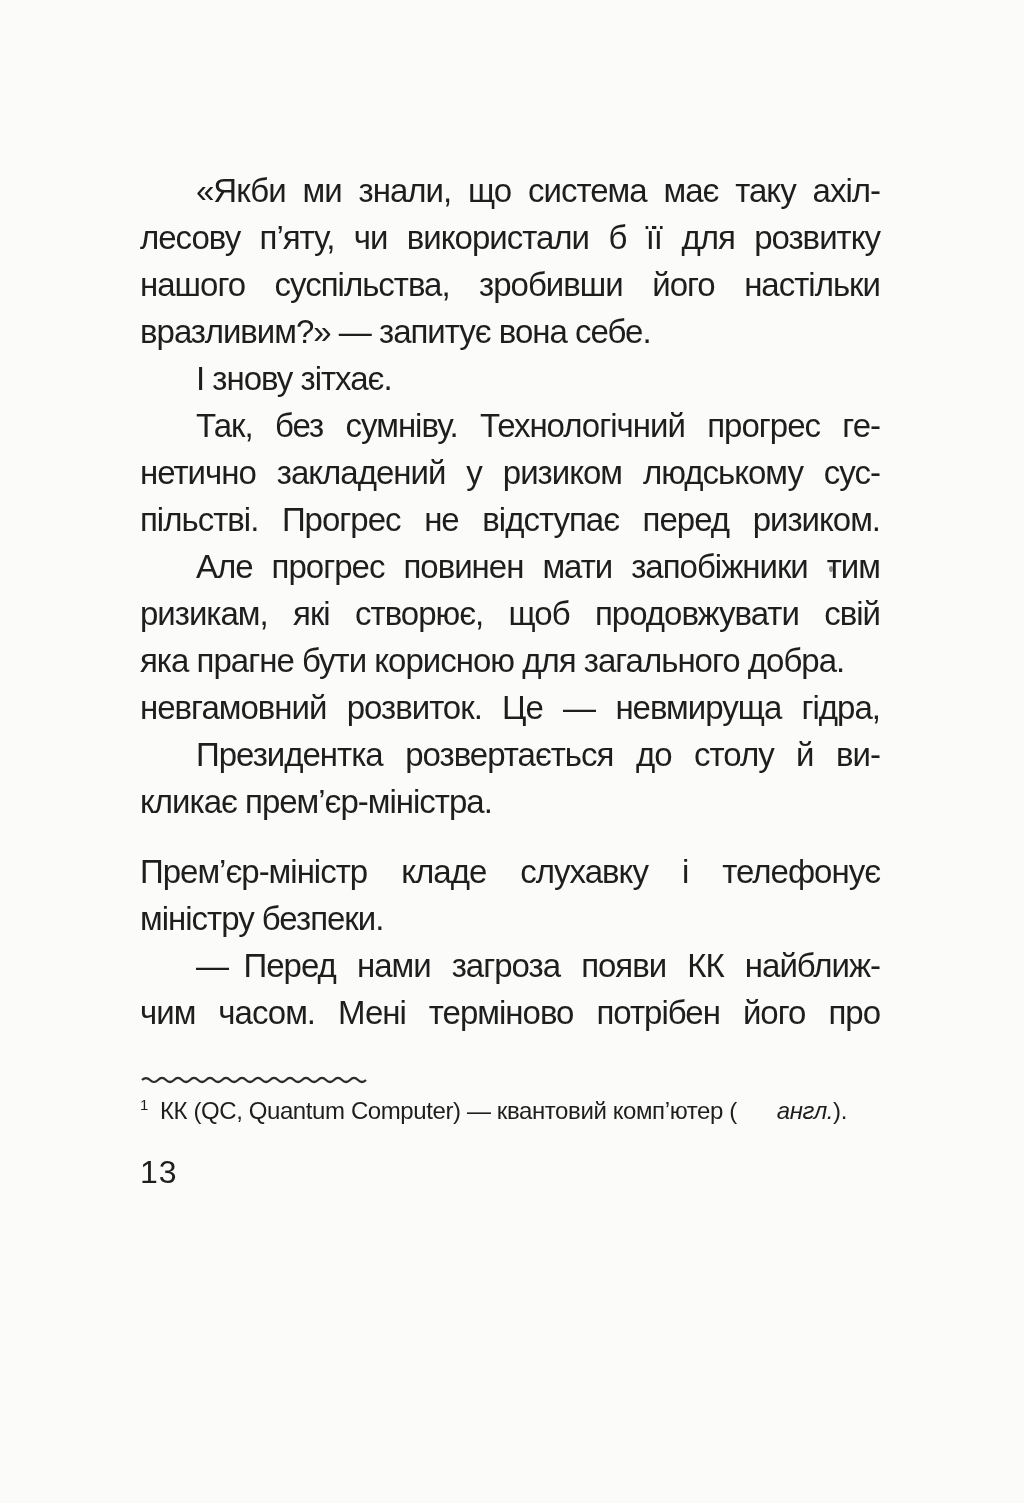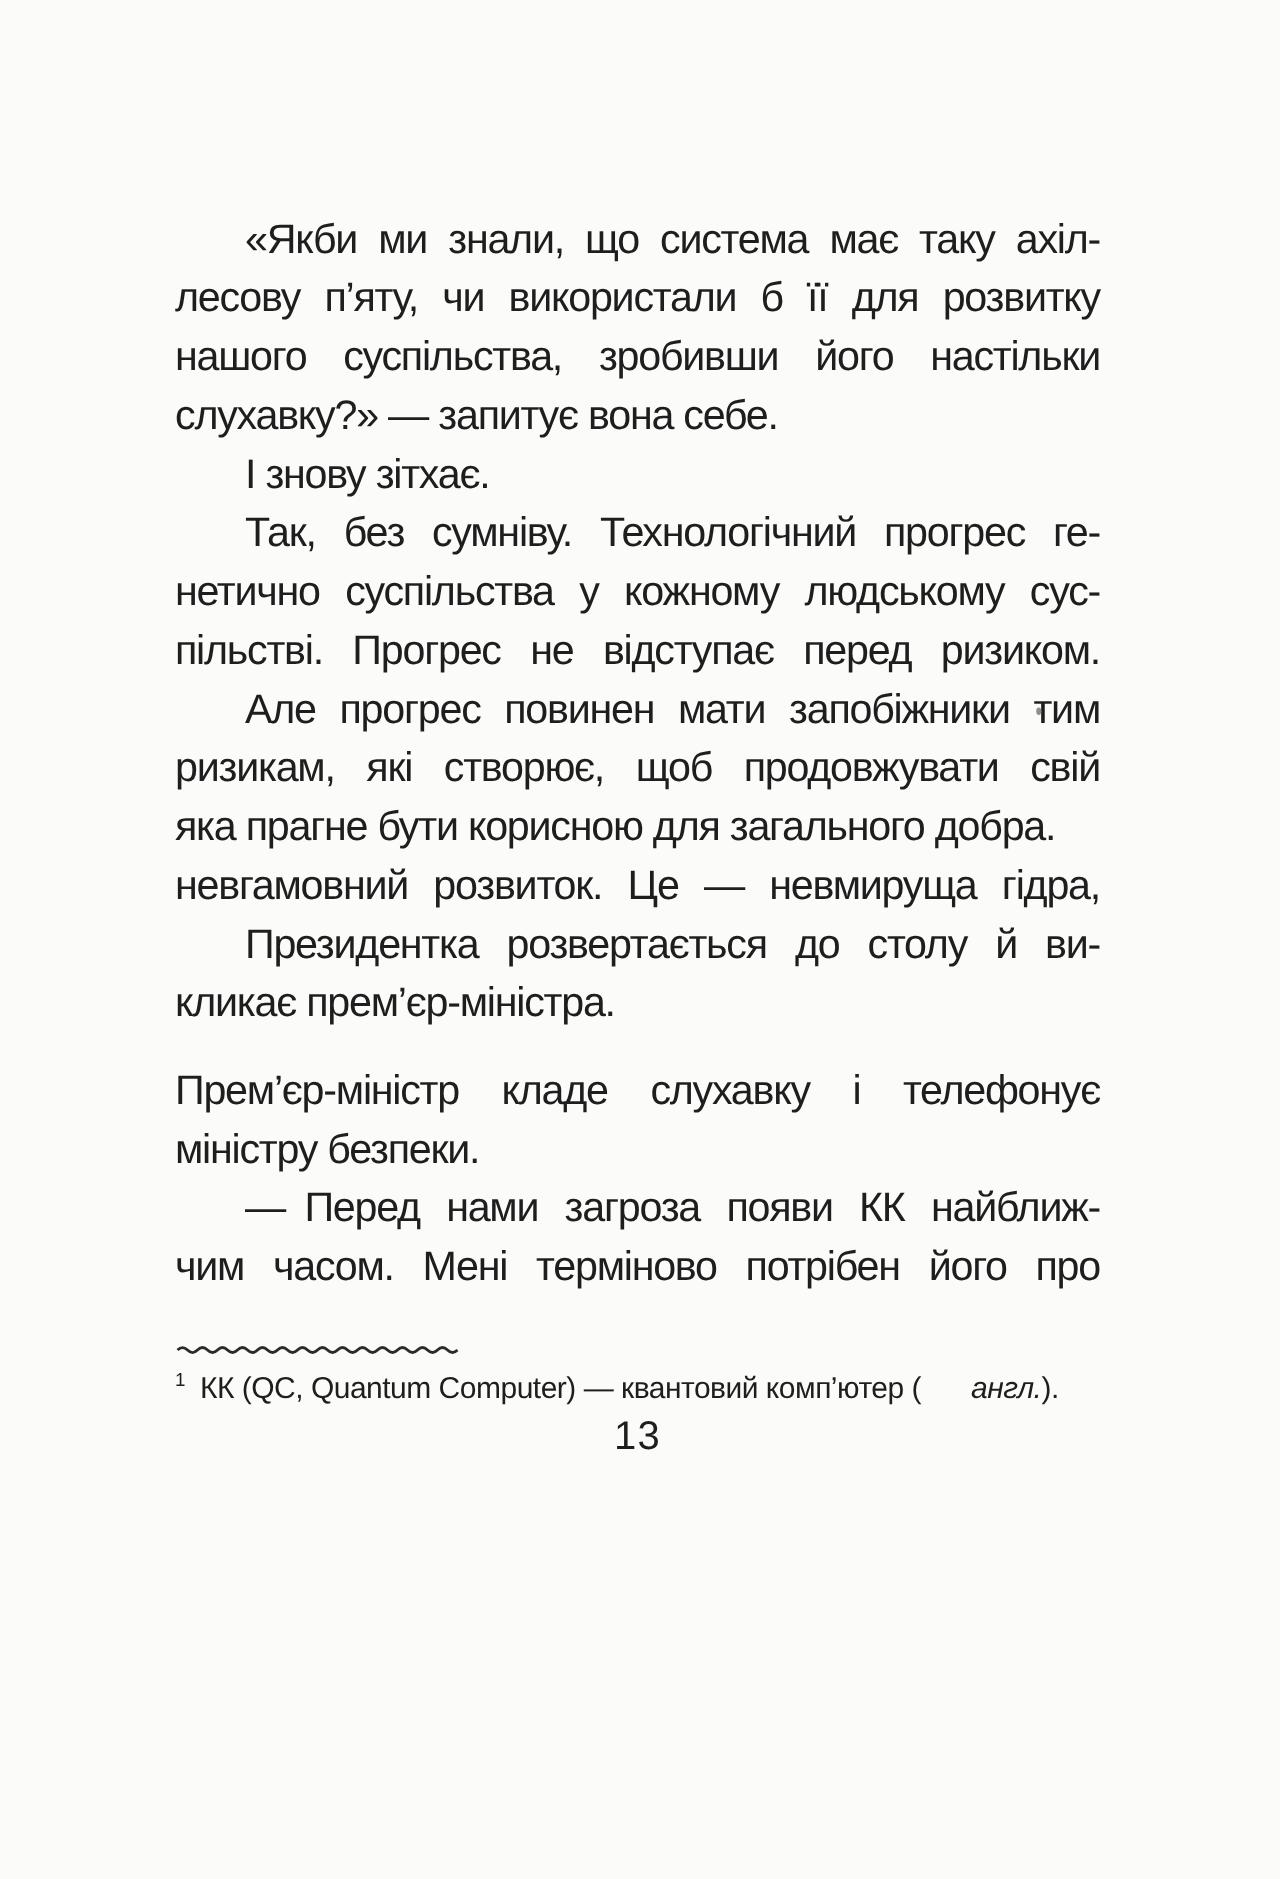--- a/index.html
+++ b/index.html
@@ -92,7 +92,7 @@
         <div class="line indent">«Якби ми знали, що система має таку ахіл-</div>
         <div class="line">лесову п’яту, чи використали б її для розвитку</div>
         <div class="line">нашого суспільства, зробивши його настільки</div>
-        <div class="line unjustified">слухавку?» — запитує вона себе.</div>
+        <div class="line unjustified">вразливим?» — запитує вона себе.</div>
       </div>
       <div class="paragraph">
         <div class="line indent unjustified">І знову зітхає.</div>

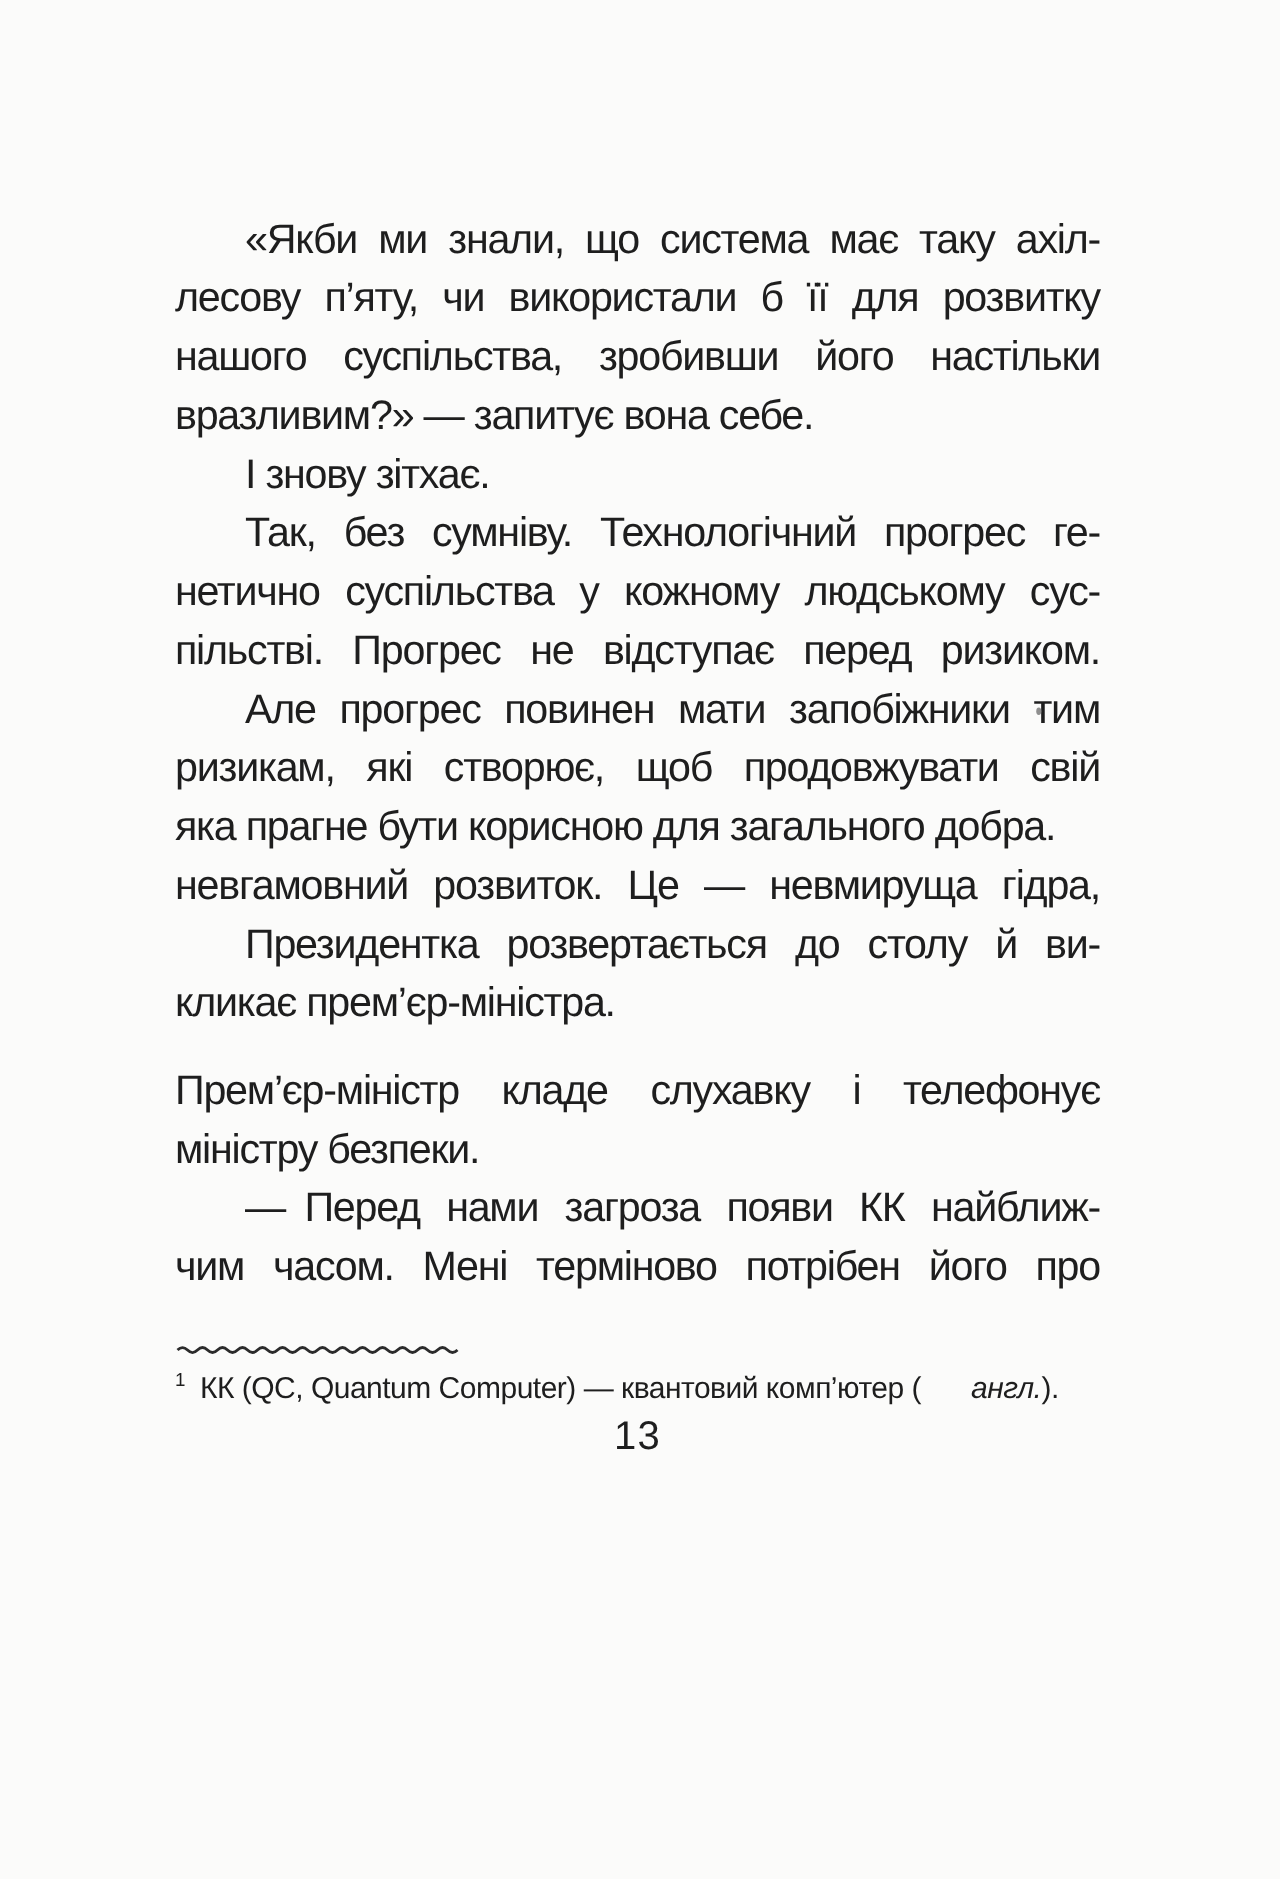--- a/index.html
+++ b/index.html
@@ -99,7 +99,7 @@
       </div>
       <div class="paragraph">
         <div class="line indent">Так, без сумніву. Технологічний прогрес ге-</div>
-        <div class="line">нетично суспільства у кожному людському сус-</div>
+        <div class="line">нетично закладений у ризиком людському сус-</div>
         <div class="line">пільстві. Прогрес не відступає перед ризиком.</div>
       </div>
       <div class="paragraph">

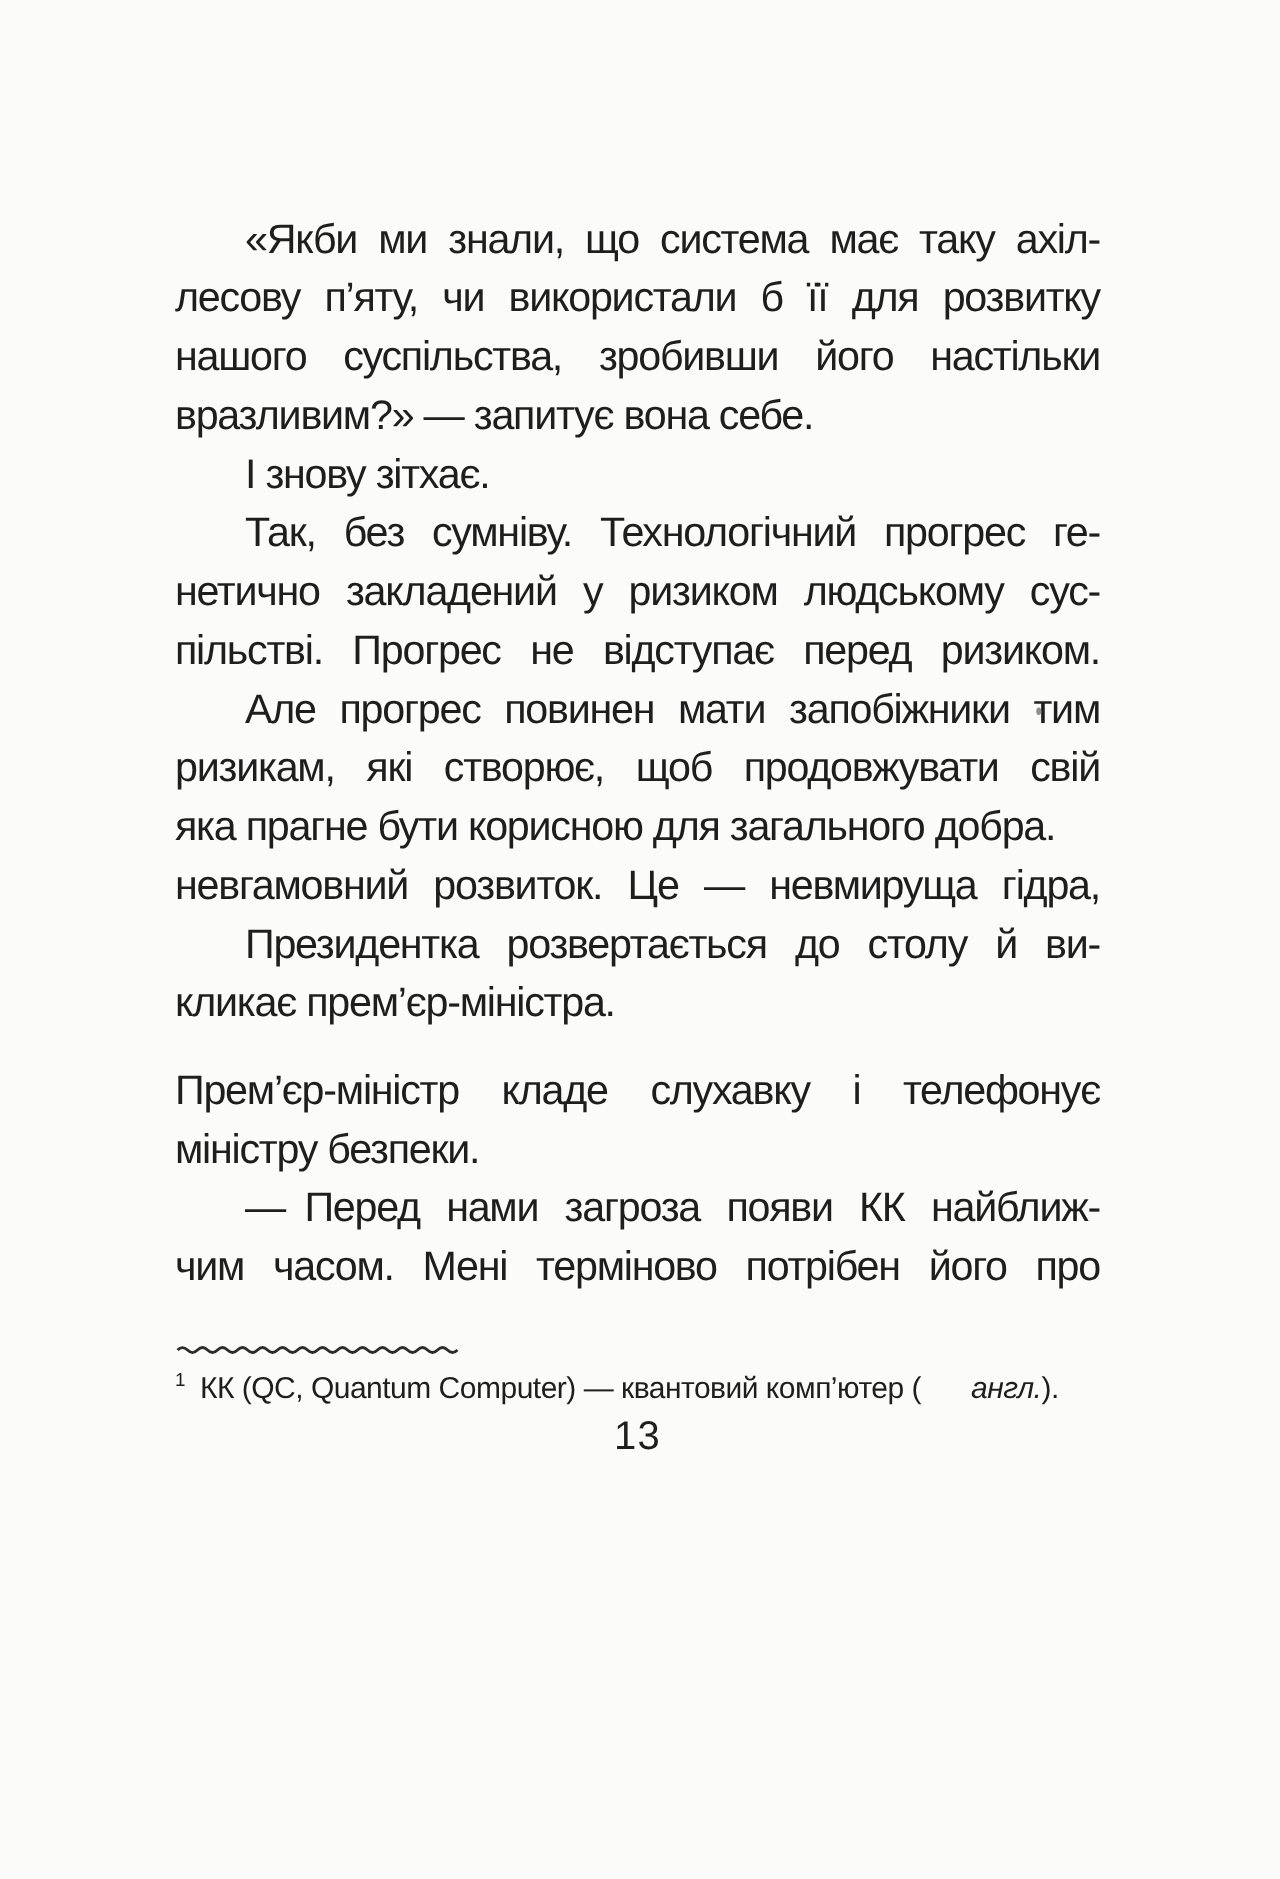--- a/index.html
+++ b/index.html
@@ -66,8 +66,9 @@
     margin-left: 40px;
   }
   .page-number {
+    margin-top: 24px;
     width: 740px;
-    text-align: center;
+    text-align: left;
     font-size: 32px;
     line-height: 40px;
     letter-spacing: 1px;

